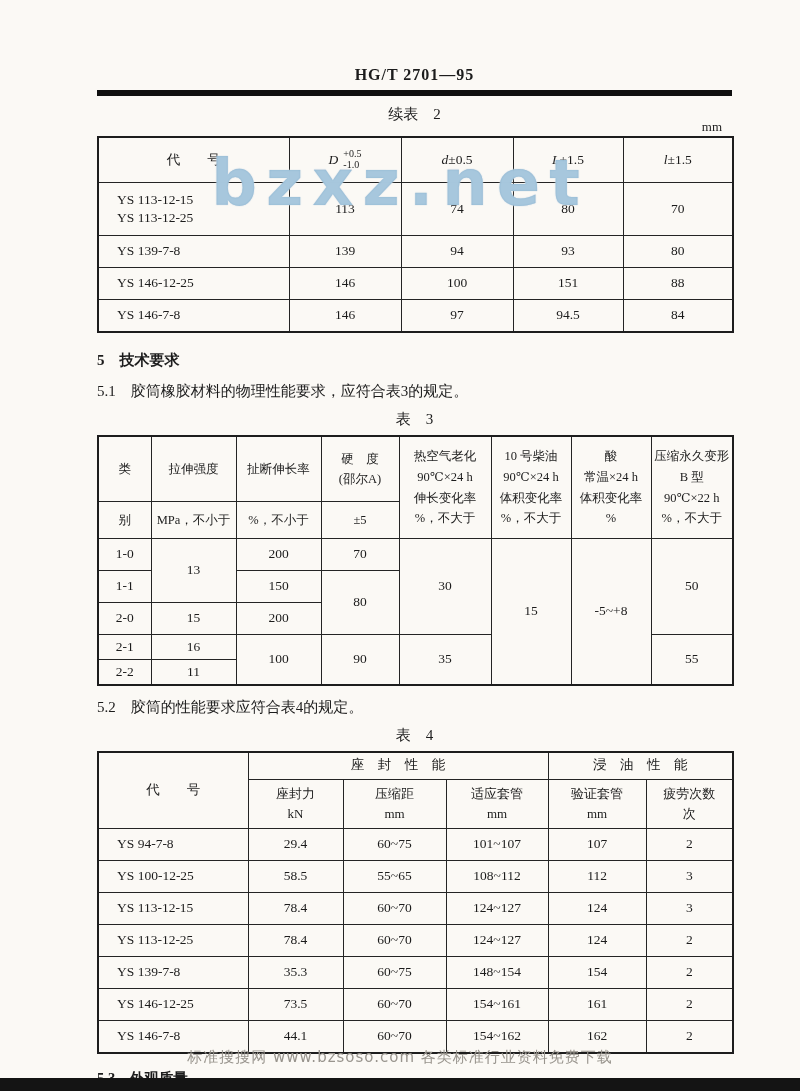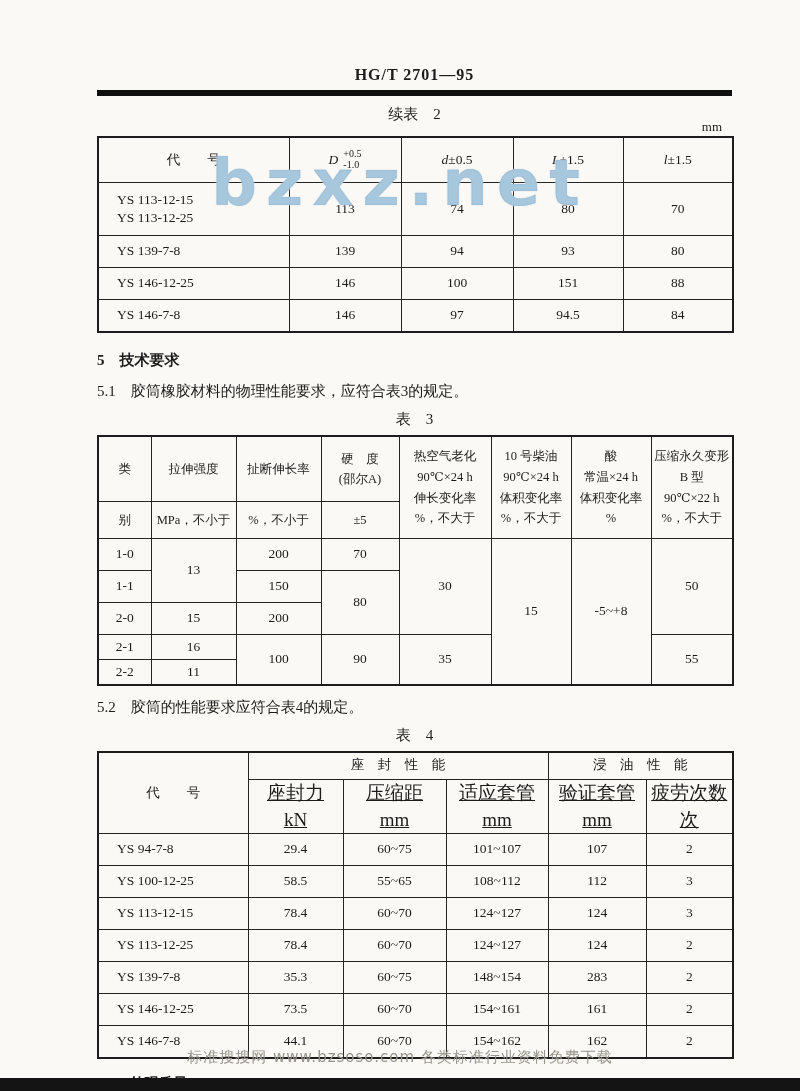--- a/index.html
+++ b/index.html
@@ -38,7 +38,7 @@
 
   
   .t4 tr.h1 th{height:26px;font-size:13.5px;}
-  .t4 tr.h2 th{height:48px;font-size:19px;text-decoration:underline;}
+  .t4 tr.h2 th{height:48px;font-size:13px;}
   .t4 tbody td{height:31px;}
   .t4 td.code-col{text-align:left;padding-left:18px;}
   .hstack{display:flex;flex-direction:column;justify-content:center;height:100%;gap:2px;}

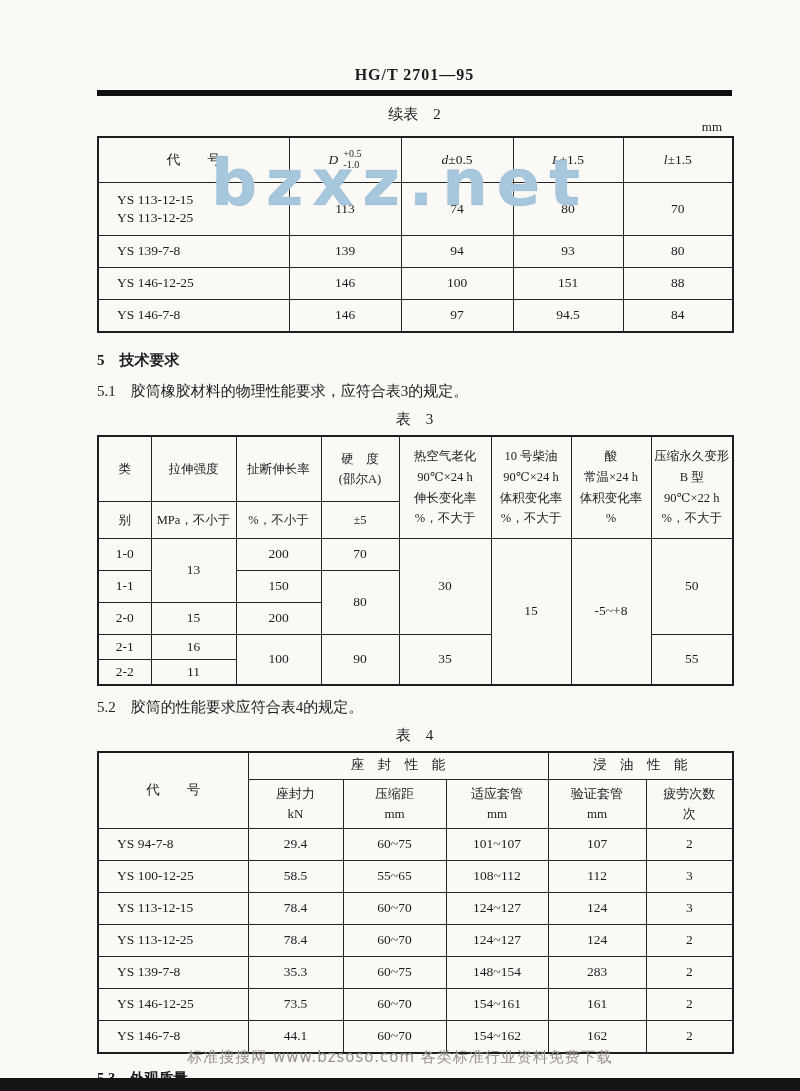--- a/index.html
+++ b/index.html
@@ -324,7 +324,7 @@
           <td>35.3</td>
           <td>60~75</td>
           <td>148~154</td>
-          <td>283</td>
+          <td>154</td>
           <td>2</td>
         </tr>
         <tr>

